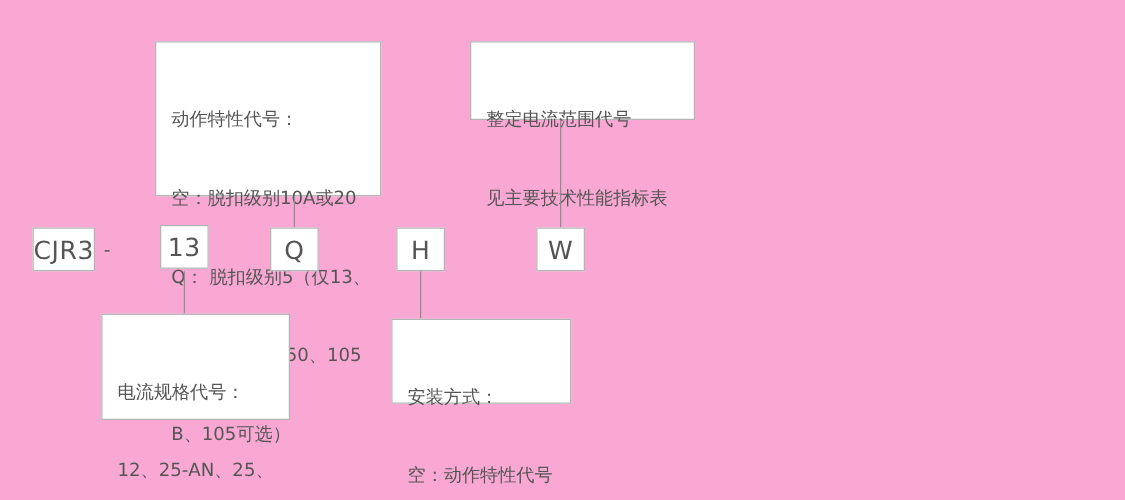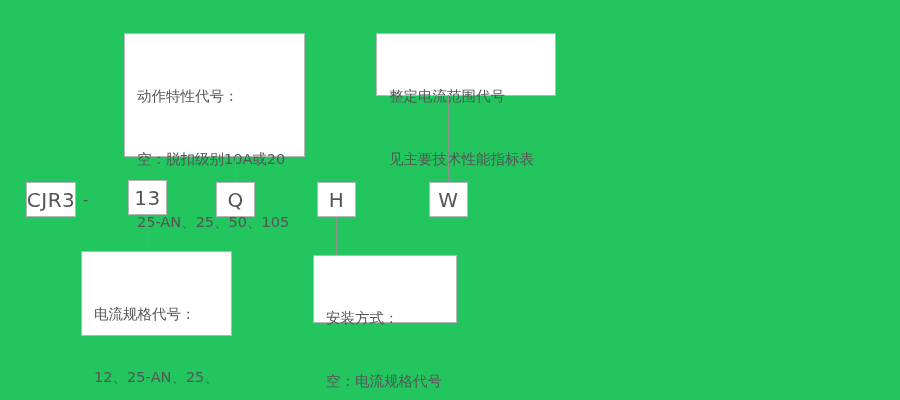--- a/index.html
+++ b/index.html
@@ -11,7 +11,7 @@
     position: relative;
     width: 900px;
     height: 400px;
-    background: #22c55e;
+    background: #f9a8d4;
     font-family: "DejaVu Sans", "Liberation Sans", sans-serif;
     color: #4a4a4a;
     overflow: hidden;

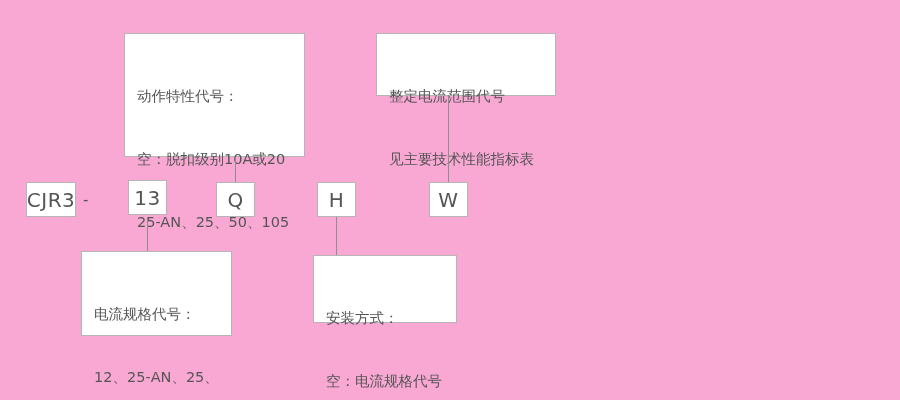--- a/index.html
+++ b/index.html
@@ -64,6 +64,7 @@
   <div class="box note-box" style="left:124px; top:33px; width:181px; height:124px;">
     <span class="note-line">动作特性代号：</span>
     <span class="note-line">空：脱扣级别10A或20</span>
+    <span class="note-line">Q： 脱扣级别5（仅13、</span>
     <span class="note-line">25-AN、25、50、105</span>
     <span class="note-line">B、105可选）</span>
   </div>

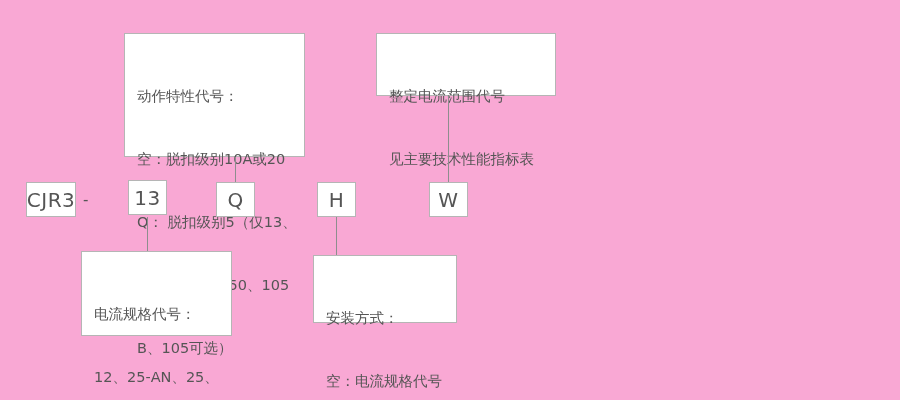--- a/index.html
+++ b/index.html
@@ -114,7 +114,7 @@
 
   <div class="box note-box" style="left:313px; top:255px; width:144px; height:68px;">
     <span class="note-line">安装方式：</span>
-    <span class="note-line">空：电流规格代号</span>
+    <span class="note-line">空：动作特性代号</span>
     
   </div>
 

